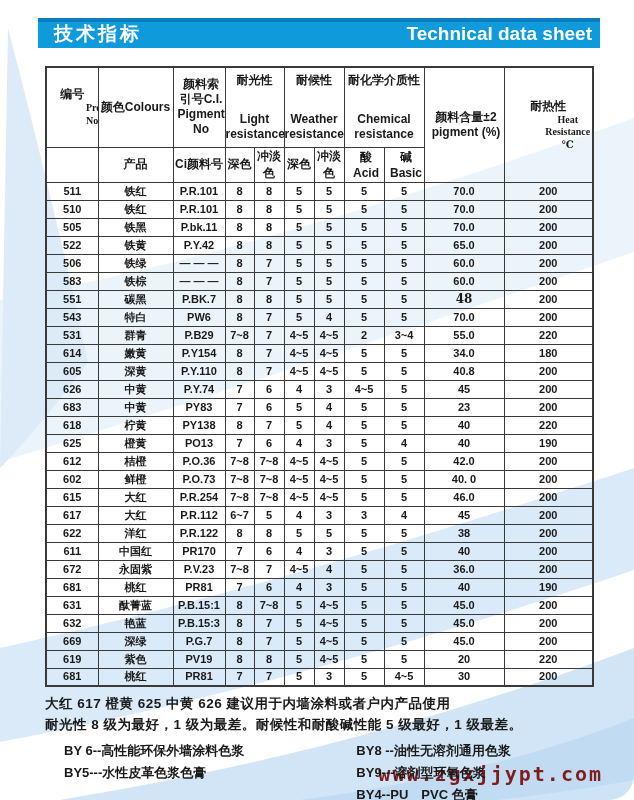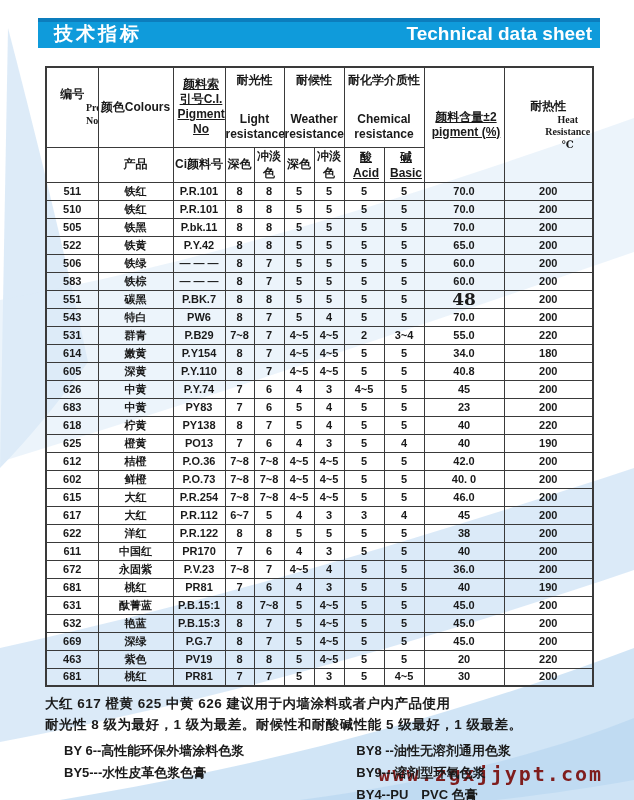--- a/index.html
+++ b/index.html
@@ -12,7 +12,7 @@
   *{margin:0;padding:0;box-sizing:border-box;}
   html,body{background:#fff;}
   body{font-family:"Liberation Sans","DejaVu Sans",sans-serif;color:var(--ink);}
-  .page{position:relative;width:634px;height:800px;background:#fff;overflow:hidden;}
+  .page{position:relative;width:634px;height:800px;background:#fff;overflow:hidden;border-radius:25px;}
 
   
   .bg{position:absolute;inset:0;z-index:0;}

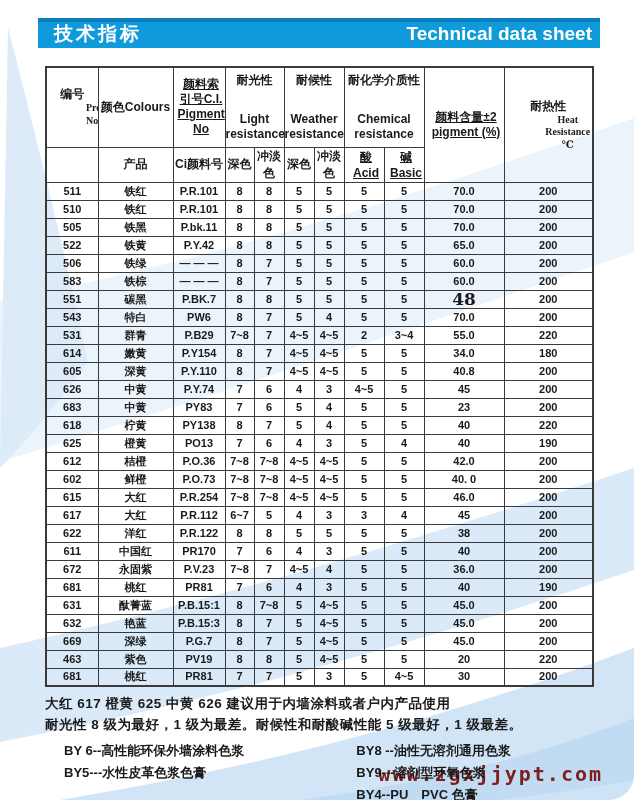--- a/index.html
+++ b/index.html
@@ -51,7 +51,7 @@
   thead tr.h1 th{height:80px;font-size:12px;line-height:1.25;}
   thead tr.h2 th{height:27px;font-size:12px;}
   tbody td{height:18px;font-size:11px;line-height:1;}
-  th.left{text-align:left;padding-left:4px;text-decoration:underline;}
+  th.left{text-align:left;padding-left:4px;}
   .serif{font-family:"Liberation Serif","DejaVu Serif",serif;}
   .sm{font-size:10px;font-weight:bold;margin-left:39px;}
   .en{font-weight:bold;margin-top:24px;}

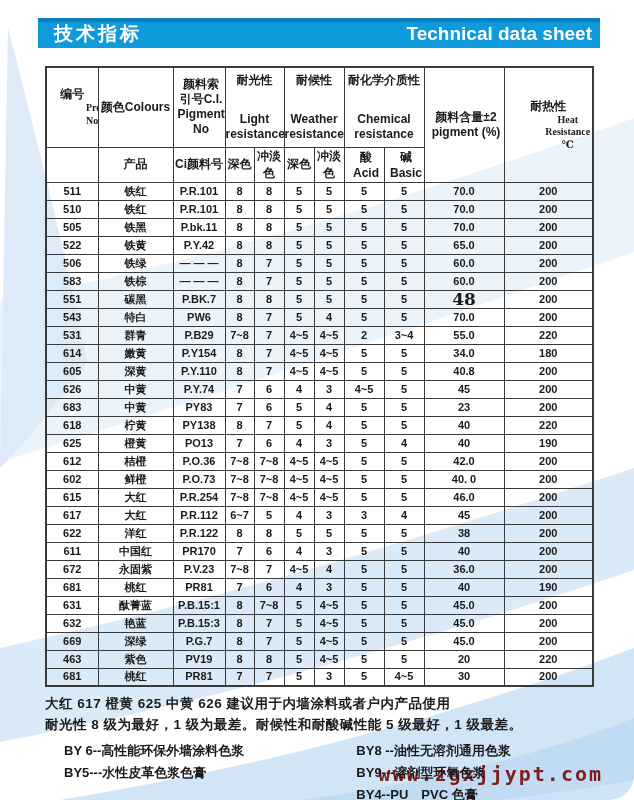--- a/index.html
+++ b/index.html
@@ -59,7 +59,7 @@
     color:#878787;
     font-weight:400;
     font-family:"DejaVu Serif",serif;
-    font-size:17px;
+    font-size:12px;
   }
 
   

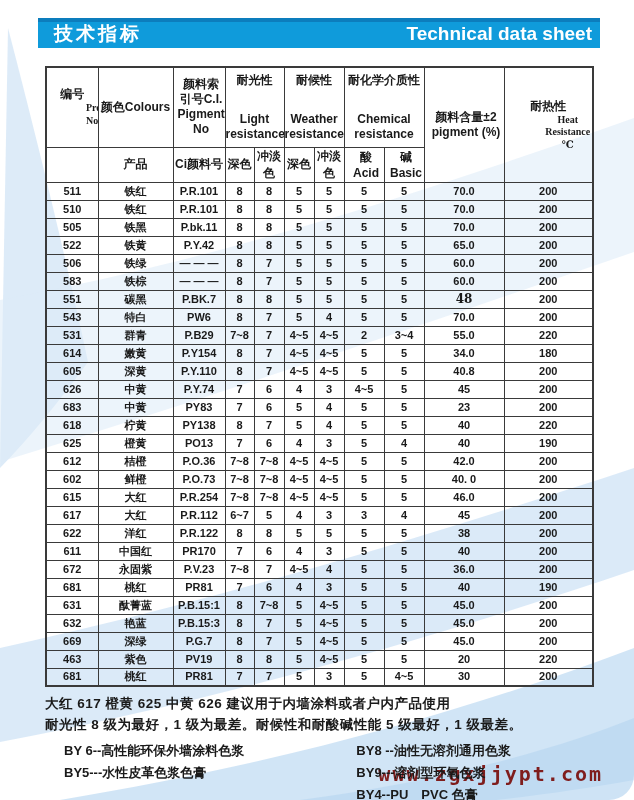--- a/index.html
+++ b/index.html
@@ -498,7 +498,7 @@
             <td>200</td>
           </tr>
           <tr>
-            <td>463</td>
+            <td>619</td>
             <td>紫色</td>
             <td>PV19</td>
             <td>8</td>

